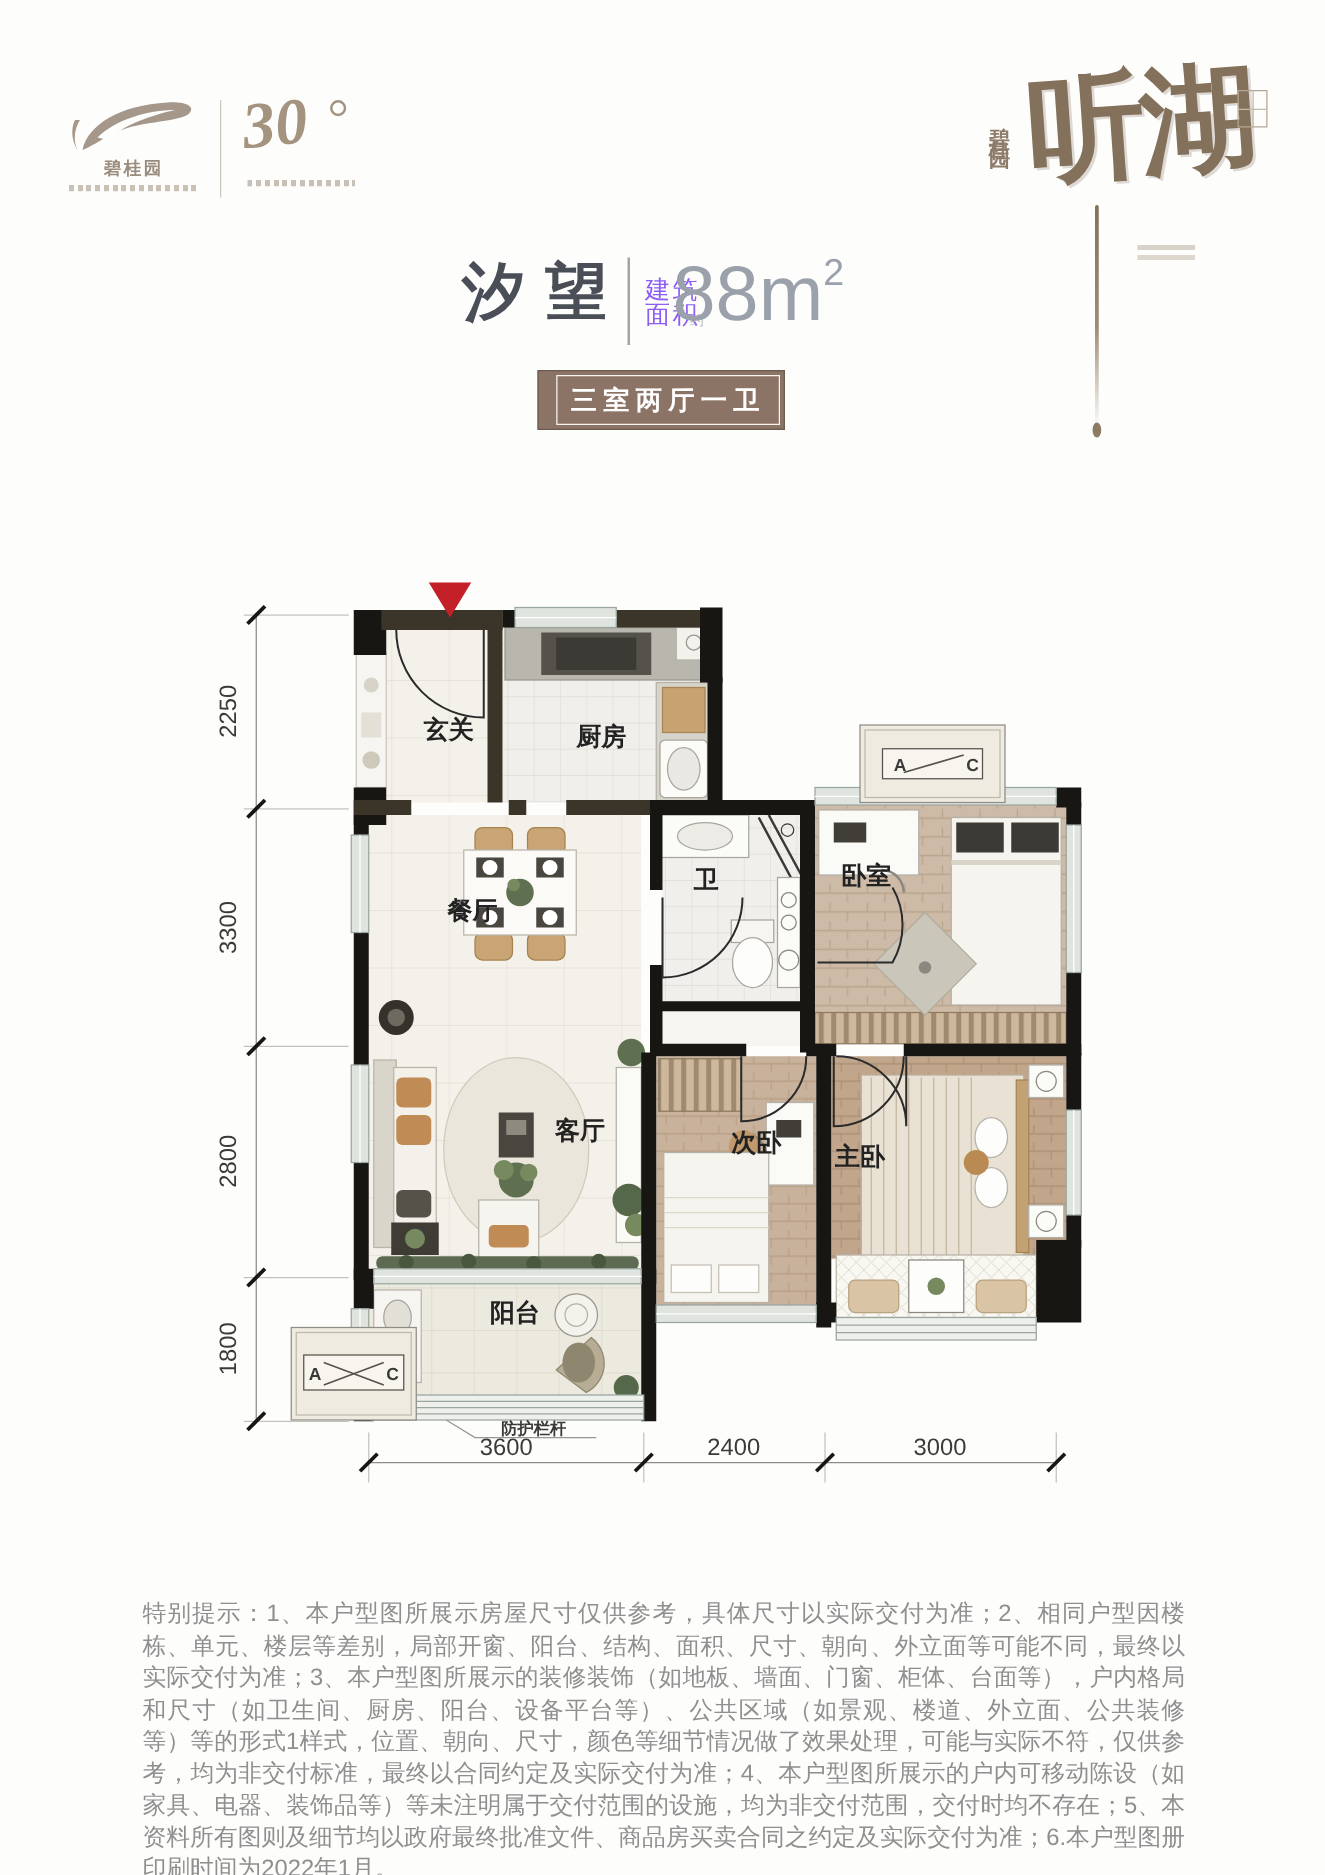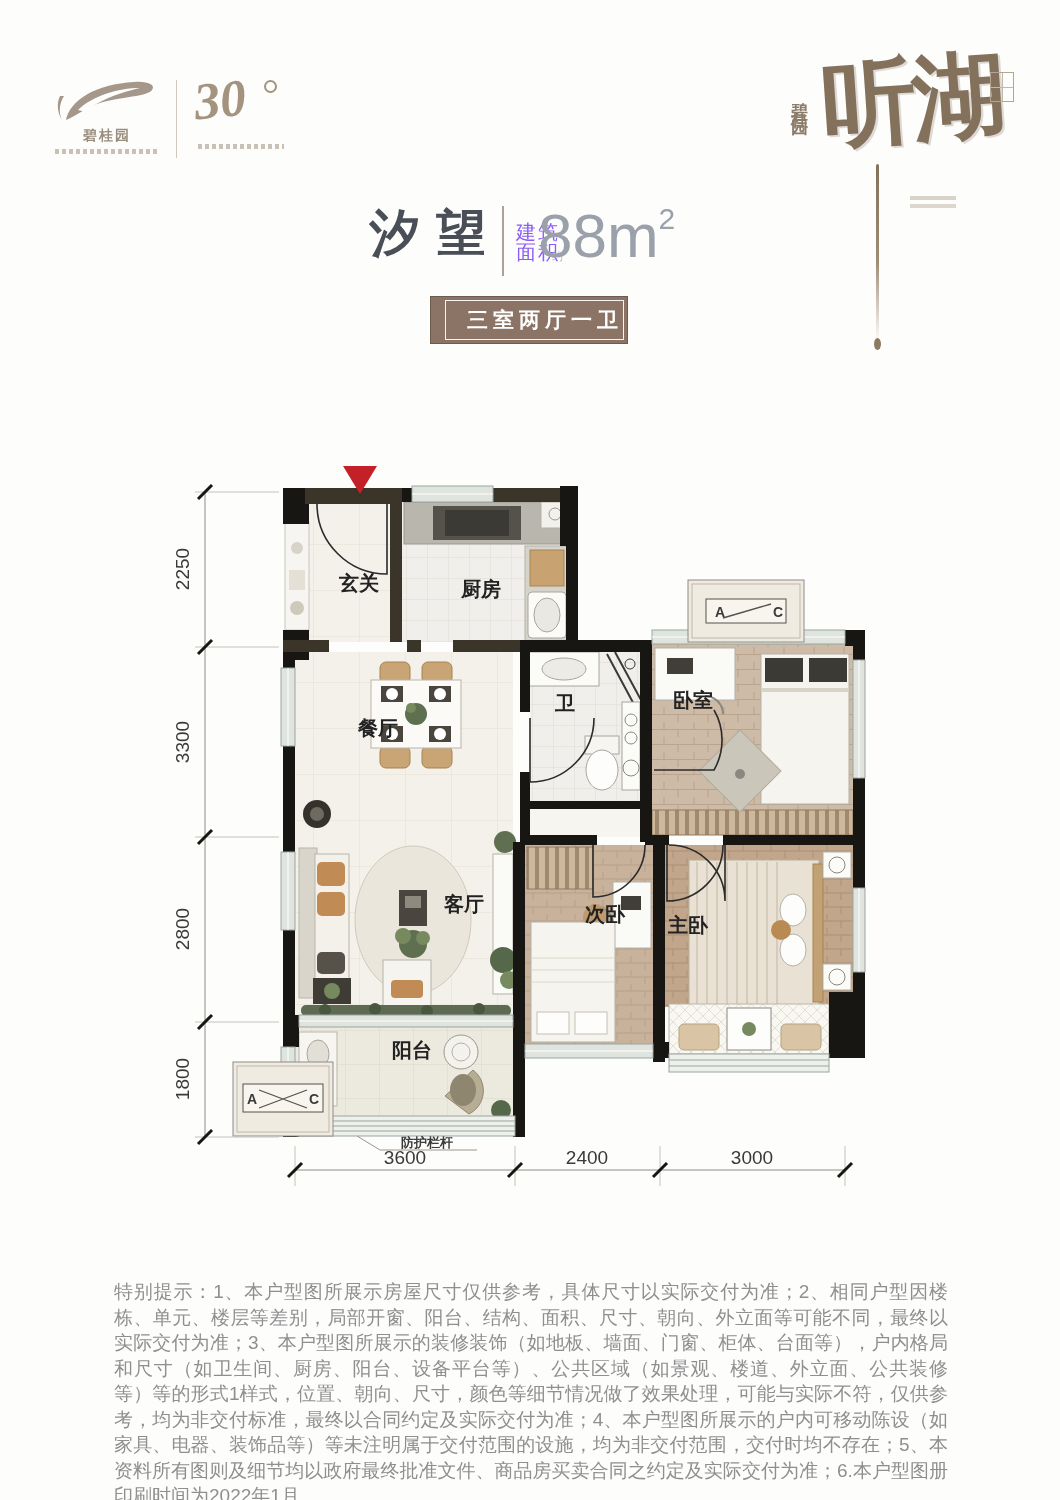--- a/index.html
+++ b/index.html
@@ -43,7 +43,7 @@
   .t-area{left:538px;top:200px;font-size:62px;color:#9aa1aa;}
   .t-area sup{font-size:30px;vertical-align:28px;}
   .badge{left:430px;top:296px;width:198px;background:#8b7365;border:1px solid #6b5c50;padding:3px;box-sizing:border-box;}
-  .badge-inner{border:1px solid rgba(255,255,255,.92);padding:5px 0;text-align:right;
+  .badge-inner{border:1px solid rgba(255,255,255,.92);padding:5px 0;text-align:center;
                color:#fff;font-size:21px;font-weight:bold;letter-spacing:5px;margin-left:11px;}
 
   

